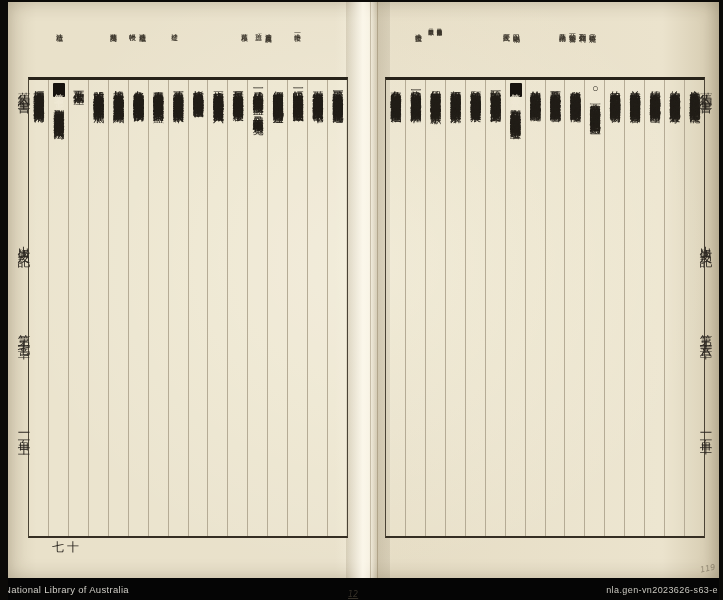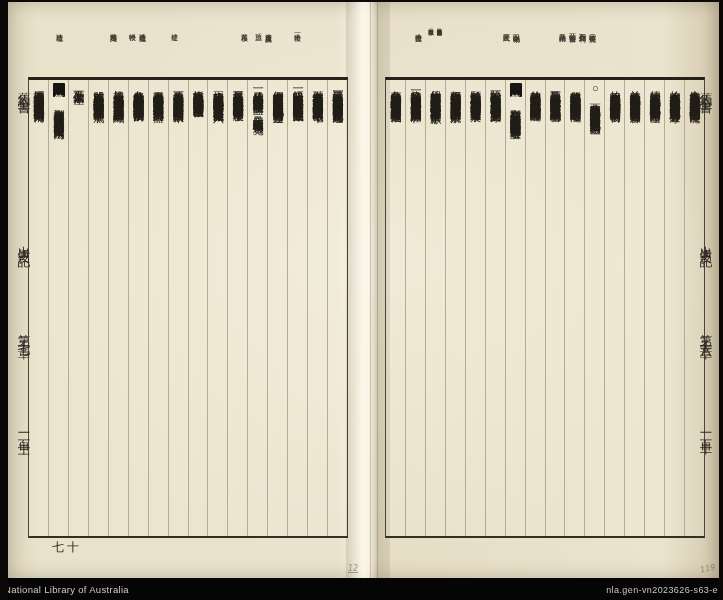--- a/index.html
+++ b/index.html
@@ -88,7 +88,7 @@
     position:absolute;font-family:"DejaVu Sans","Liberation Sans",sans-serif;
     font-style:italic;color:rgba(95,85,70,.55);font-size:8px;
   }
-  .pm-0{left:348px;top:564px;text-decoration:underline;}
+  .pm-0{left:348px;top:590px;text-decoration:underline;}
   .pm-1{left:700px;top:564px;transform:rotate(-12deg);}
   
   .footer-bar{

